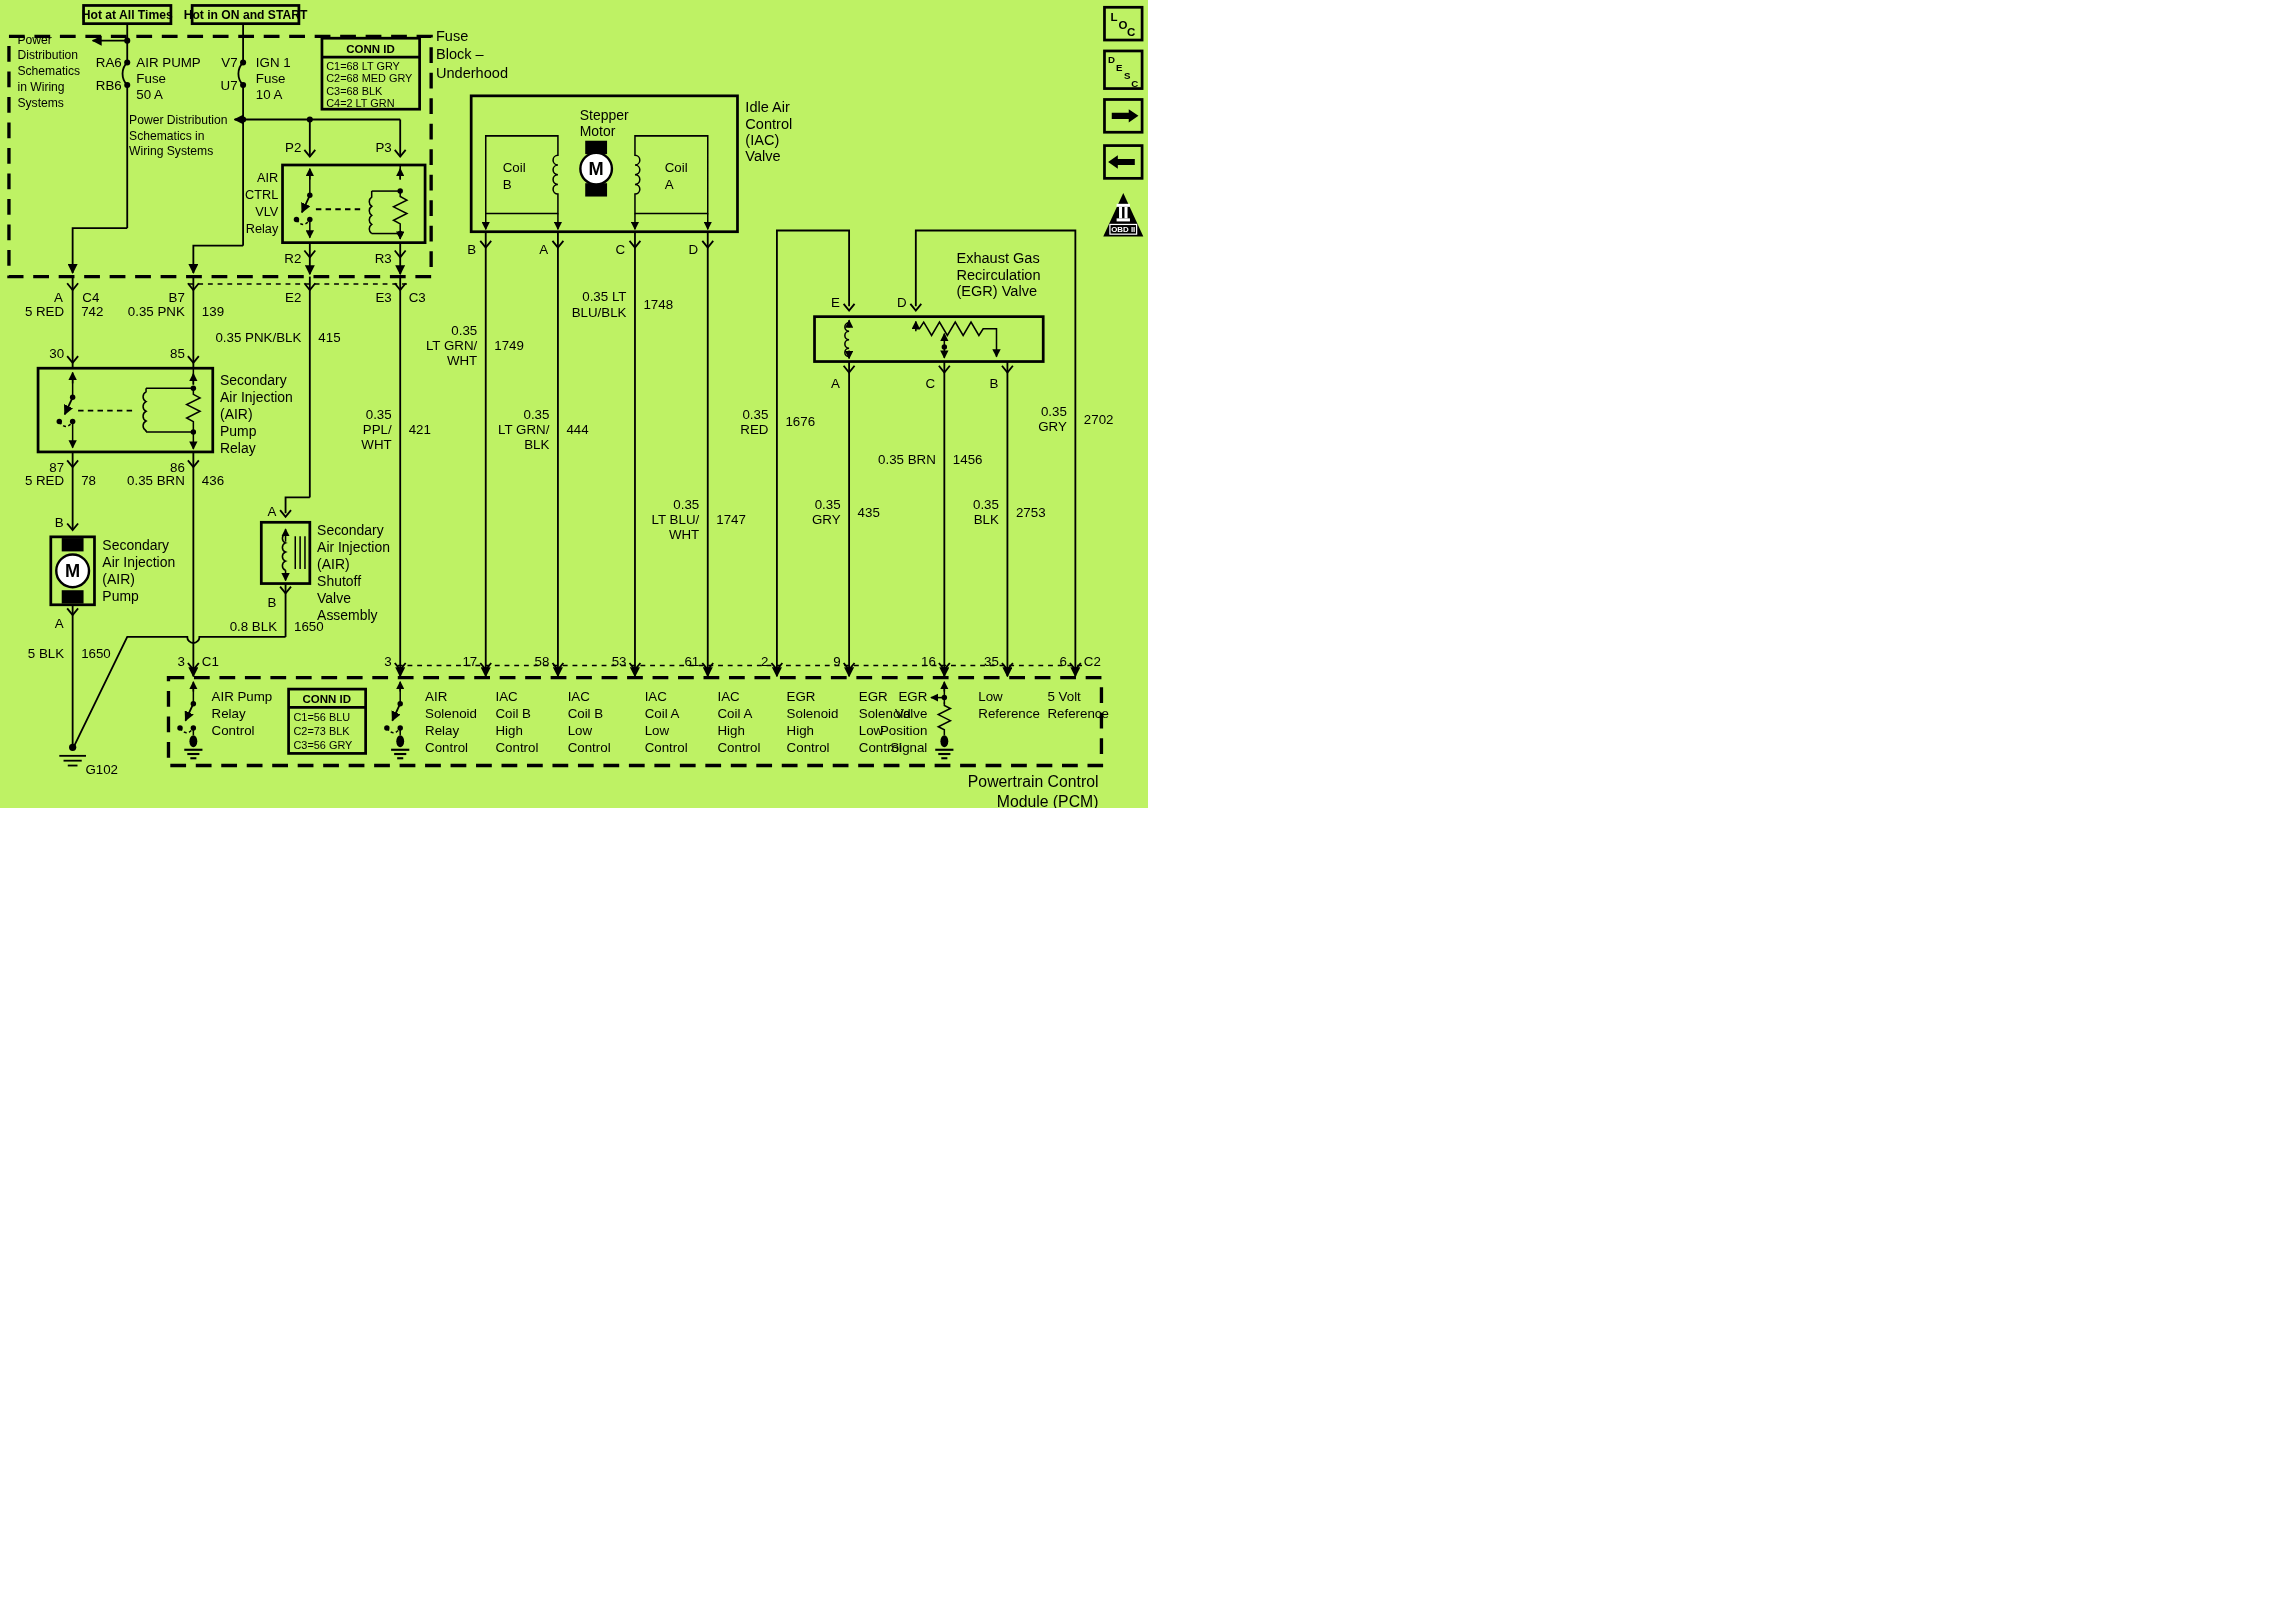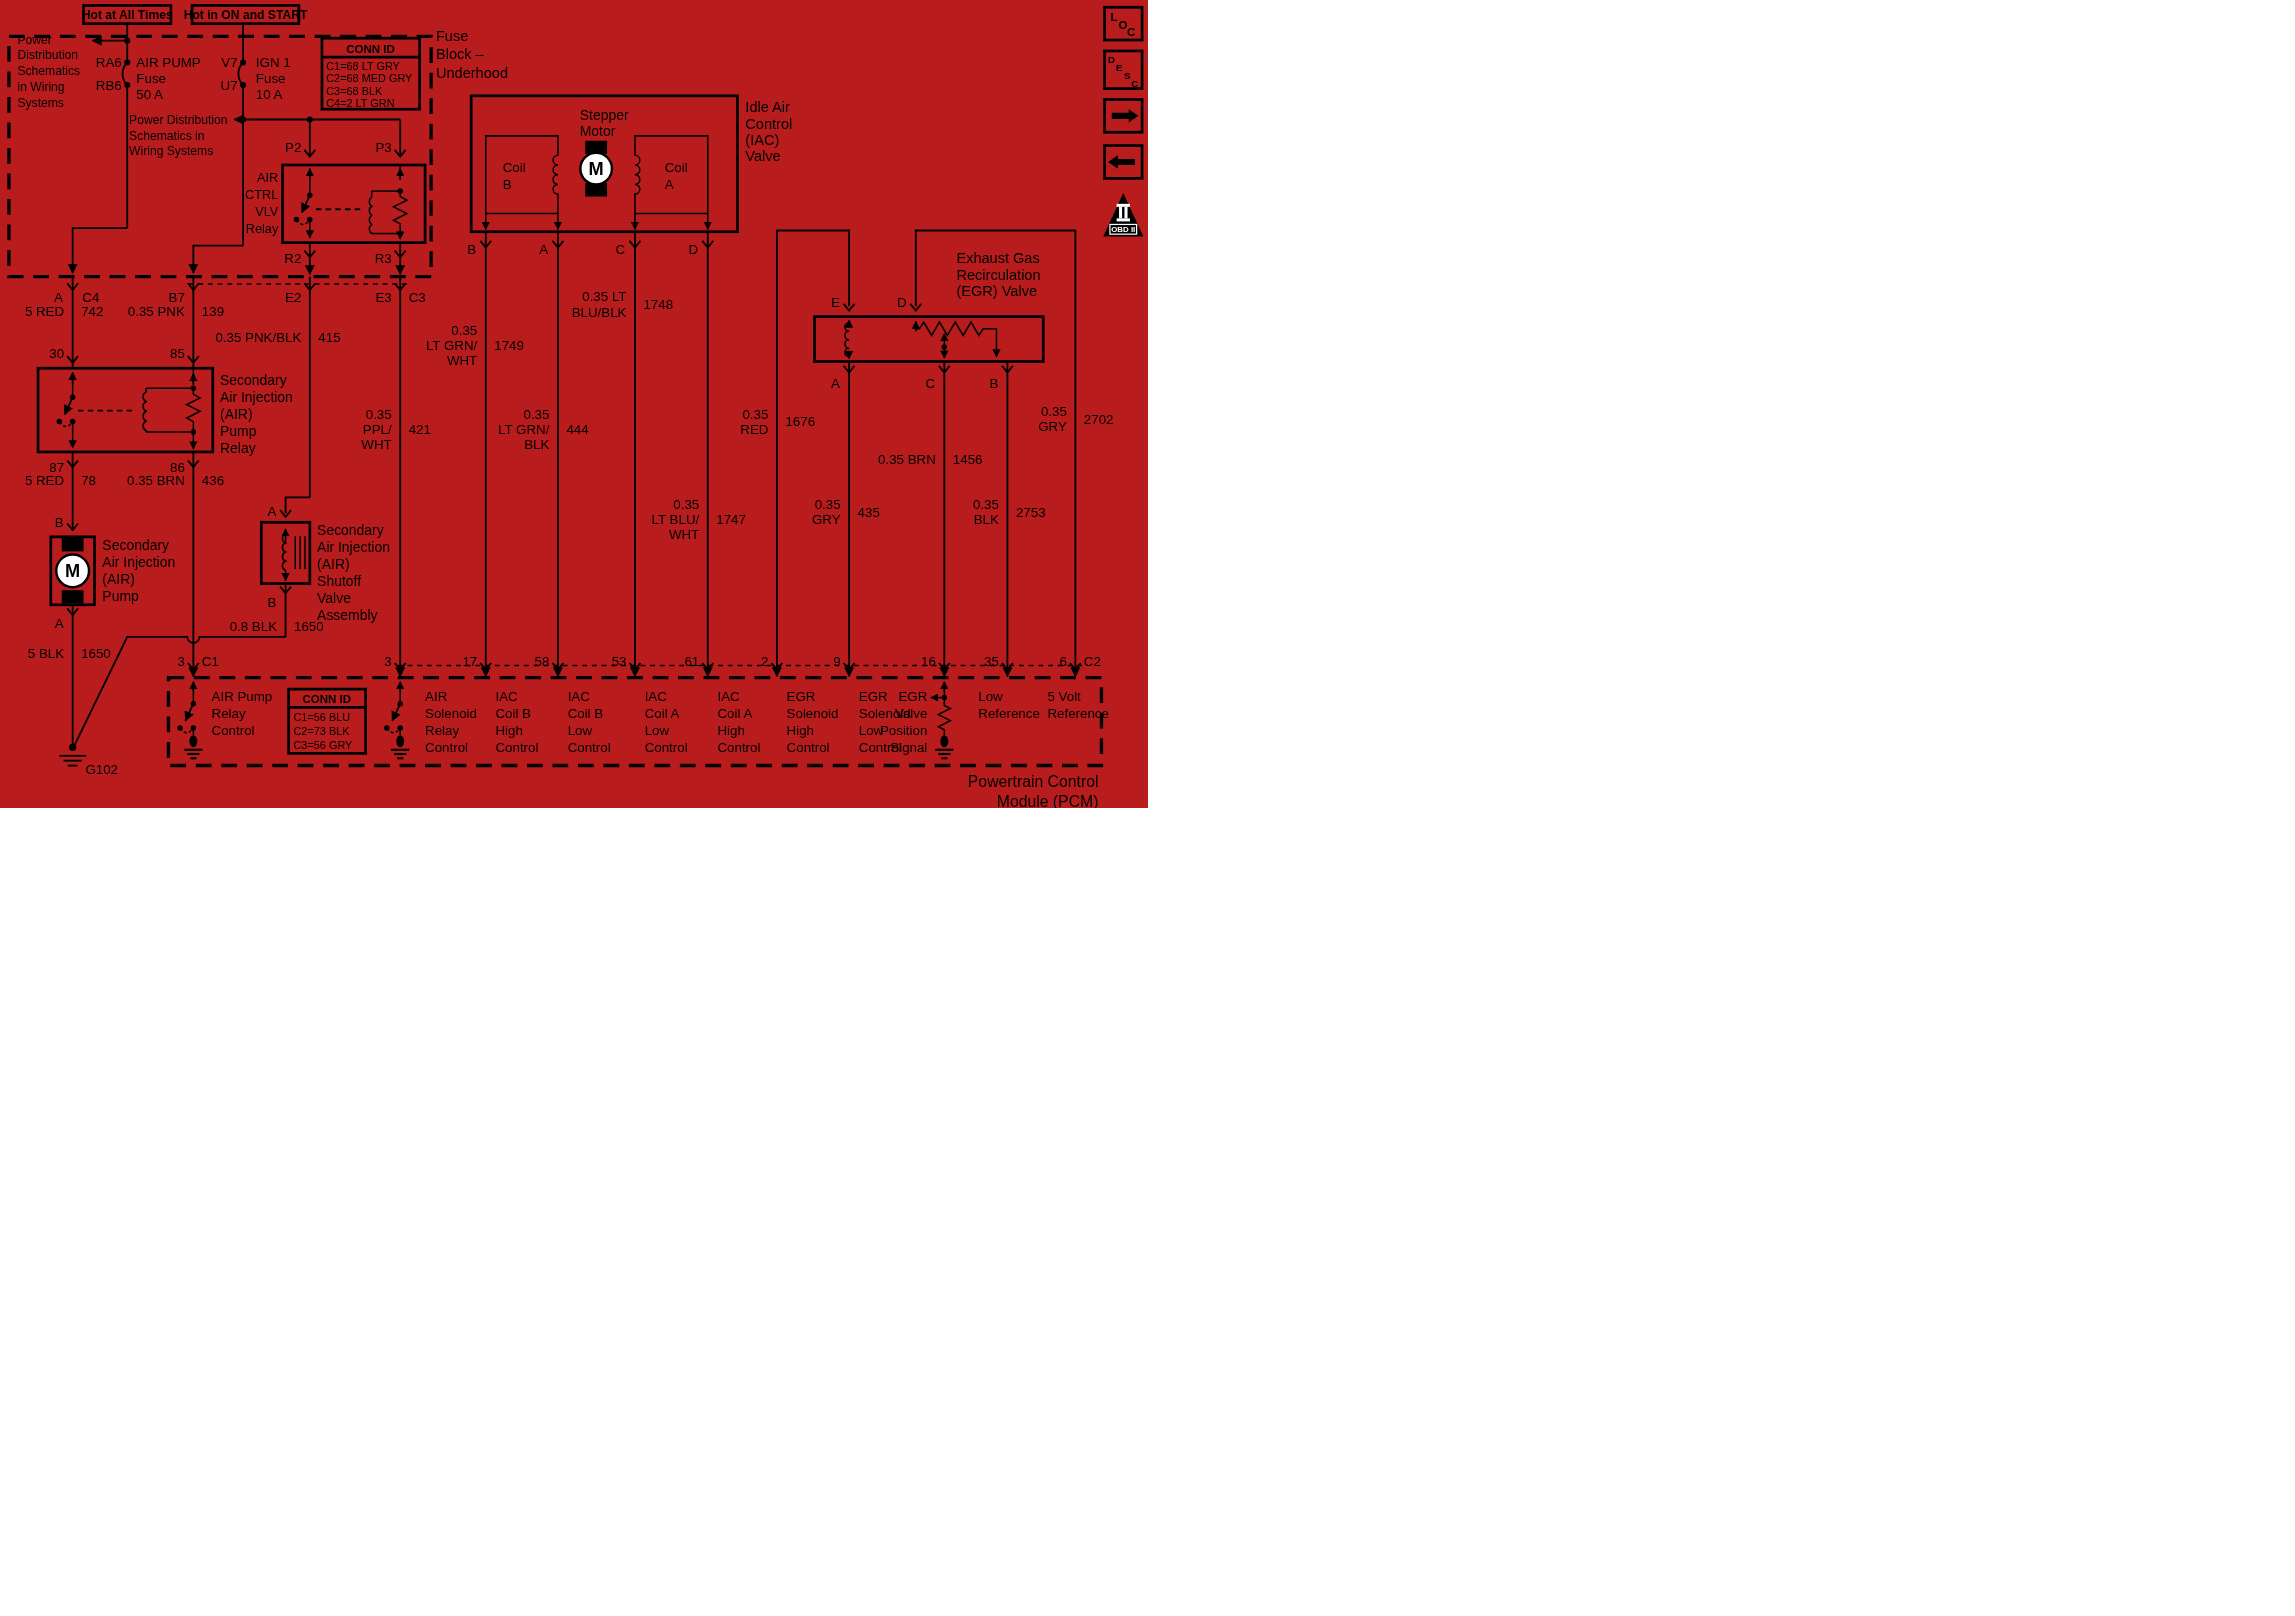--- a/index.html
+++ b/index.html
@@ -3,7 +3,7 @@
 <meta charset="utf-8">
 <style>
   html,body{margin:0;padding:0;background:#fff;}
-  .stage{width:1148px;height:808px;background:#b91c1c;position:relative;}
+  .stage{width:1148px;height:808px;background:#bef264;position:relative;}
   svg{display:block;}
   .t{font-family:"Liberation Sans",sans-serif;font-size:22px;fill:#000;}
   .f18{font-size:18px;}

